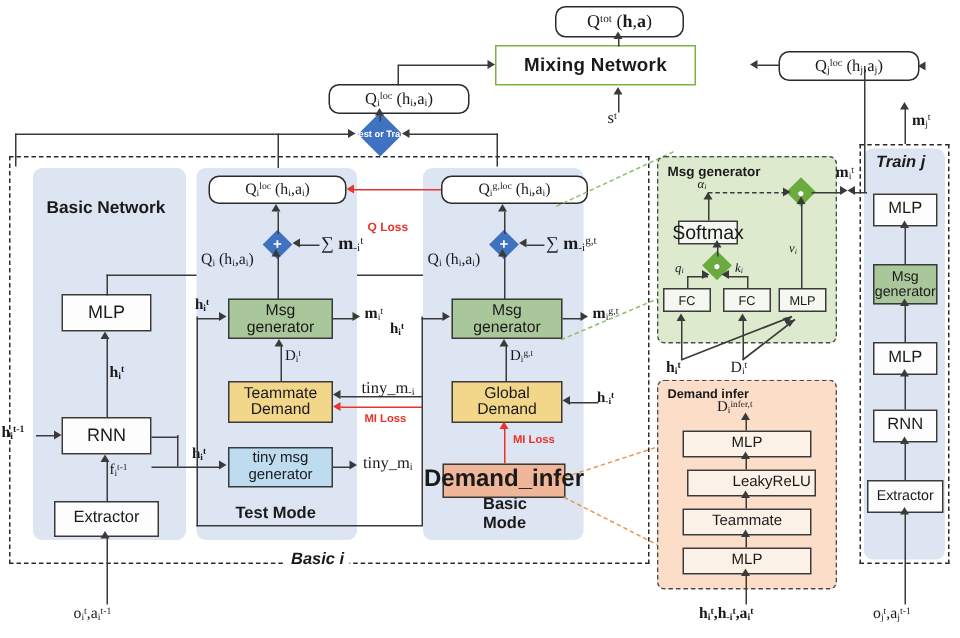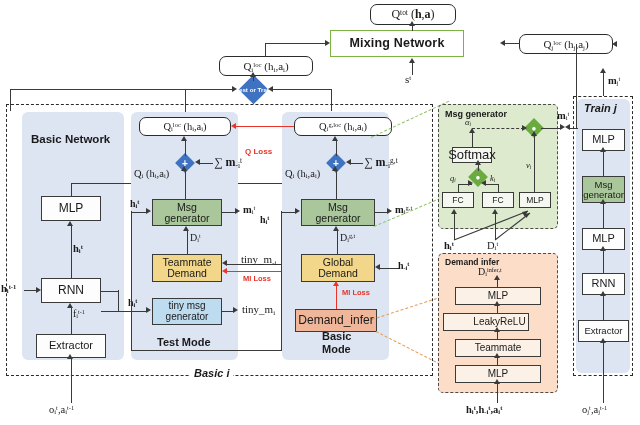--- a/index.html
+++ b/index.html
@@ -267,7 +267,7 @@
   </div>
 
   <div class="box salmon" style="left:295px;top:309px;width:82px;height:23px;">
-    <span style="font-size:12px;">Demand_infer</span>
+    <span style="font-size:16px;font-weight:bold;">Demand_infer</span>
   </div>
 
   <div class="ln vln" style="left:336.5px;top:230px;height:24px;"></div>

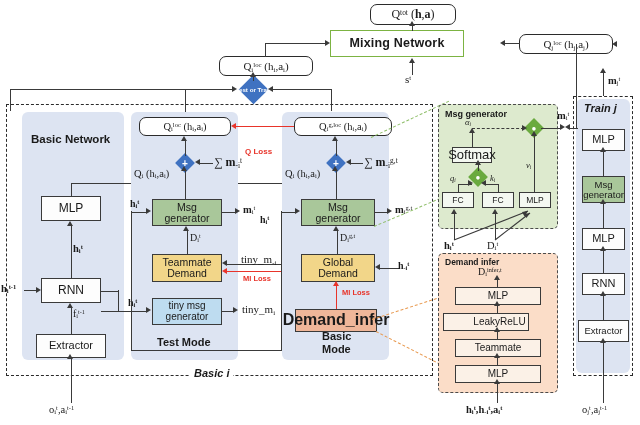--- a/index.html
+++ b/index.html
@@ -367,7 +367,7 @@
   <div class="box cream" style="left:455px;top:287px;width:86px;height:18px;">
     <span style="font-size:10px;">MLP</span>
   </div>
-  <div class="box cream" style="left:443px;top:313px;width:86px;height:18px;padding-left:27px;">
+  <div class="box cream" style="left:458px;top:313px;width:86px;height:18px;padding-left:27px;">
     <span style="font-size:10px;">LeakyReLU</span>
   </div>
   <div class="box cream" style="left:455px;top:339px;width:86px;height:18px;">

